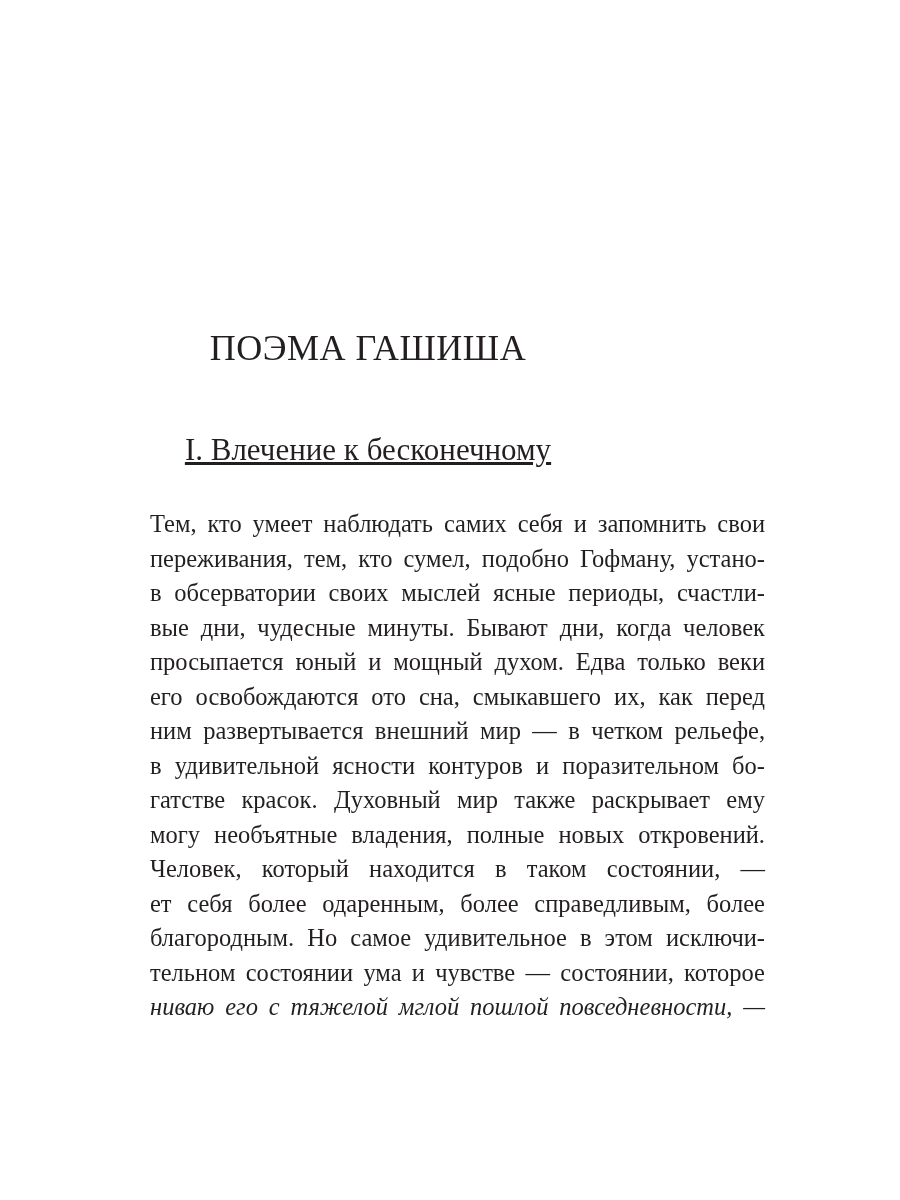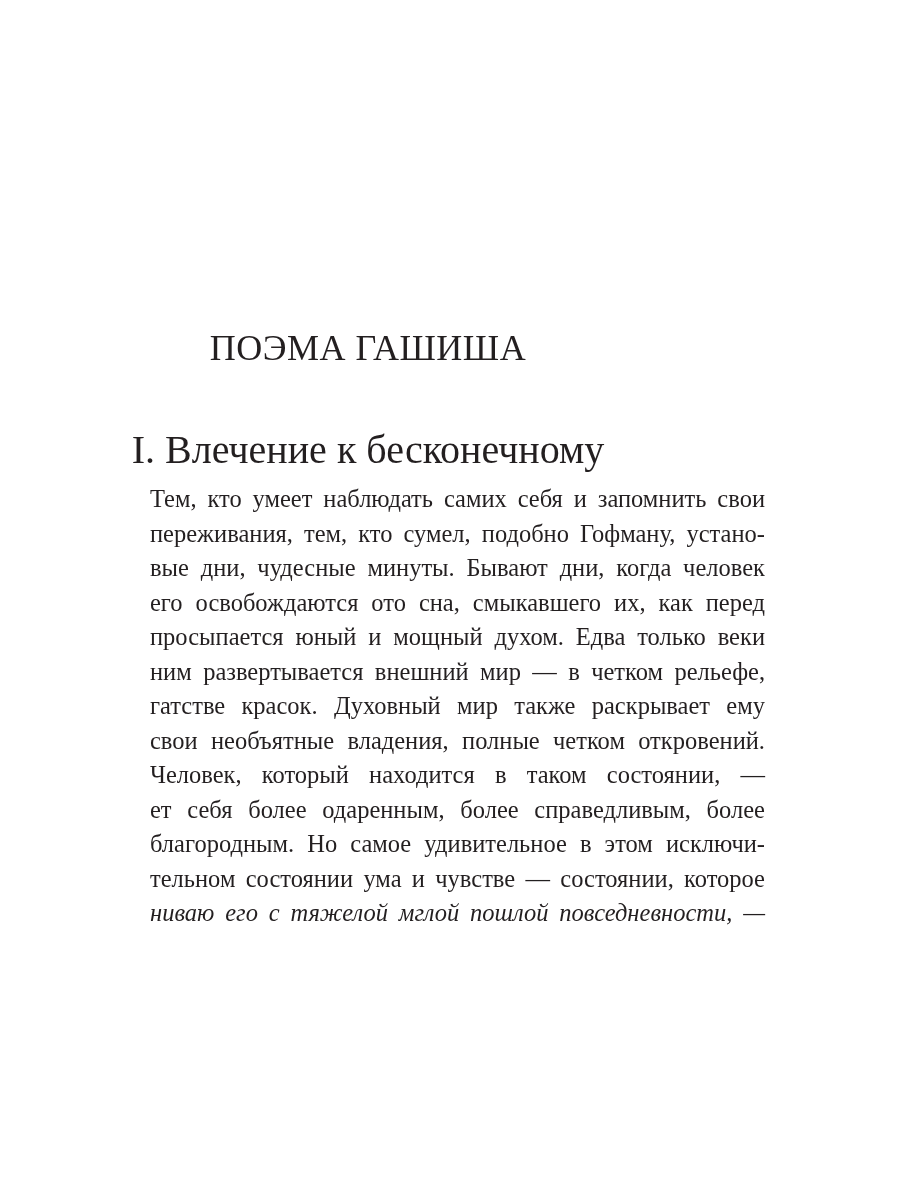--- a/index.html
+++ b/index.html
@@ -37,10 +37,11 @@
       left: 0; right: 0;
       top: 428px;
       text-align: center;
-      font-size: 40px;
+      font-size: 31px;
       line-height: 44px;
       font-weight: normal;
       margin: 0;
+      text-decoration: underline;
     }
     .body-text {
       position: absolute;

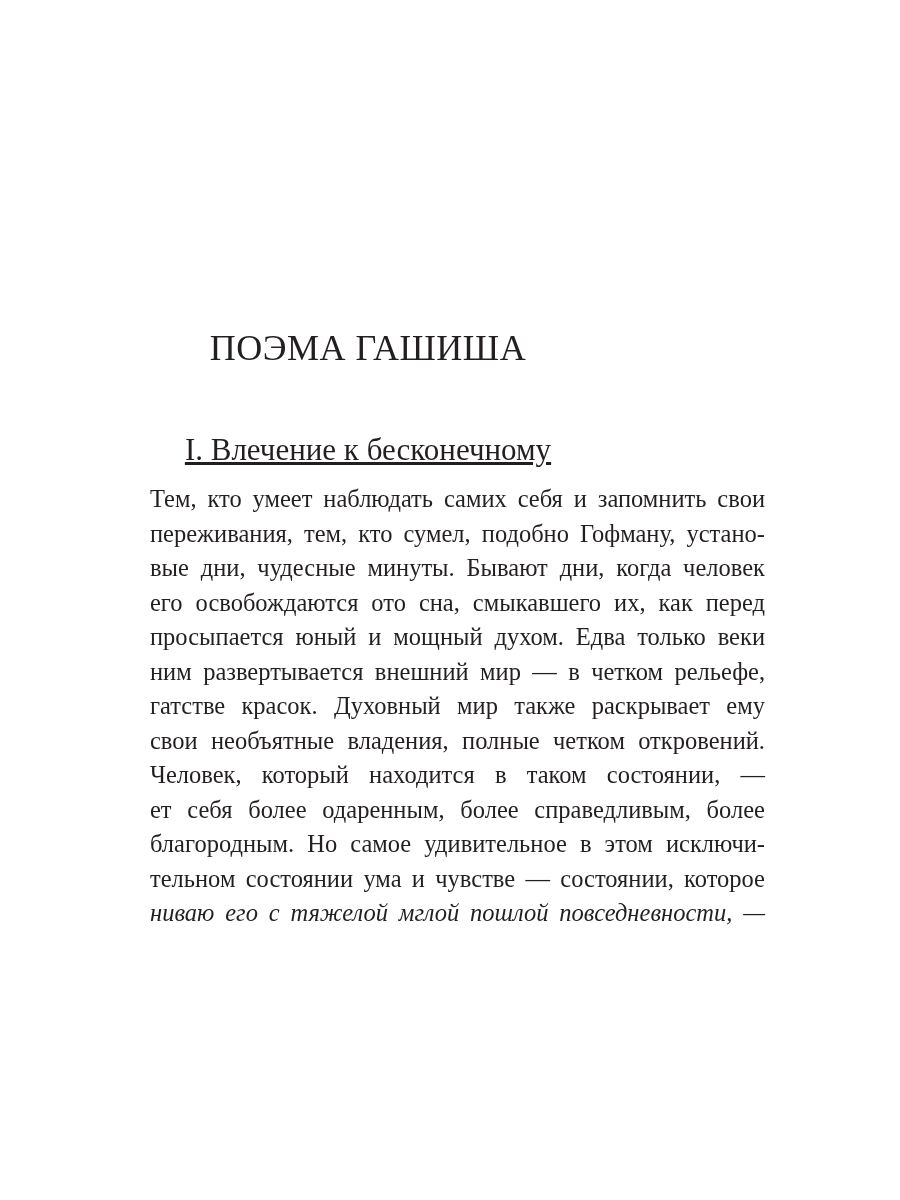--- a/index.html
+++ b/index.html
@@ -46,7 +46,7 @@
     .body-text {
       position: absolute;
       left: 150px;
-      top: 482px;
+      top: 507px;
       width: 615px;
       margin: 0;
     }

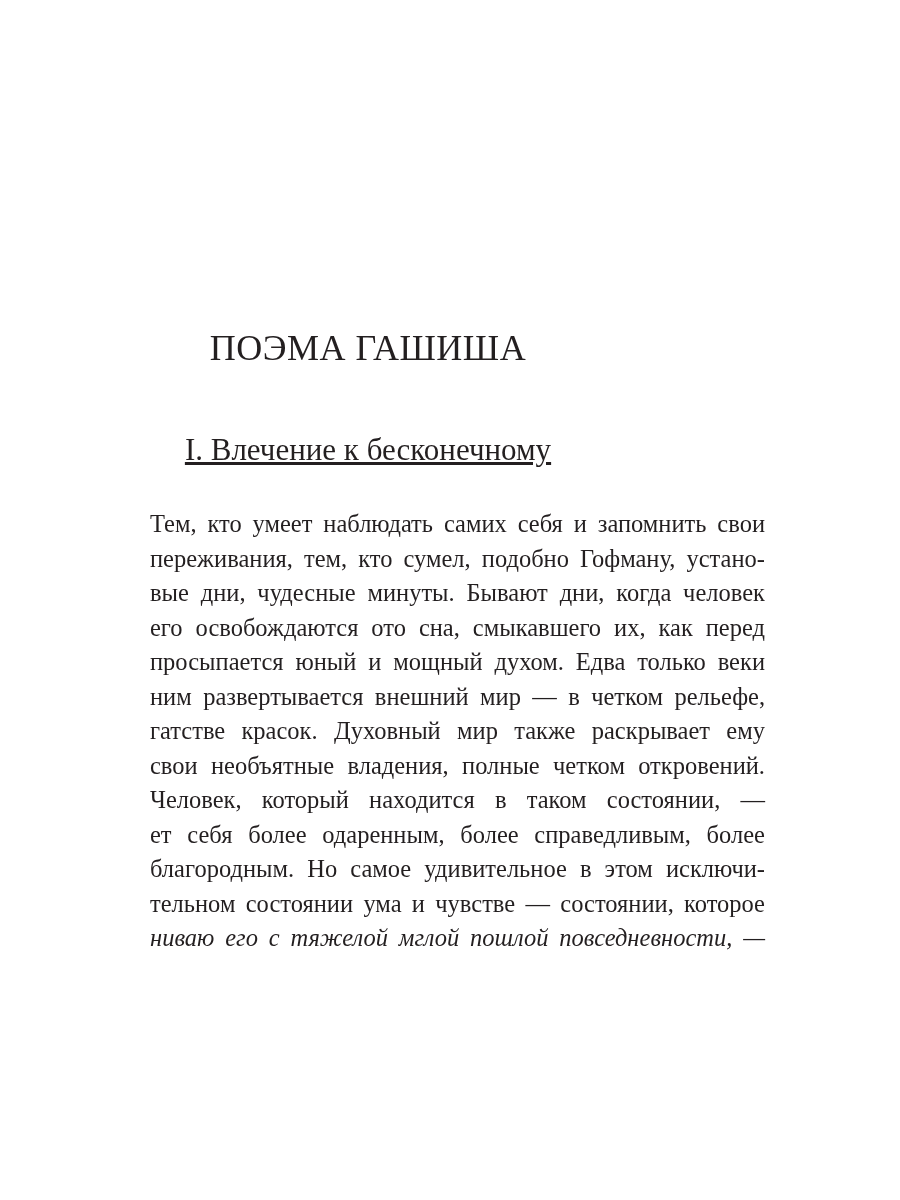--- a/index.html
+++ b/index.html
@@ -73,6 +73,7 @@
   <div class="body-text">
     <span class="line">Тем, кто умеет наблюдать самих себя и запомнить свои</span>
     <span class="line">переживания, тем, кто сумел, подобно Гофману, устано-</span>
+    <span class="line">в обсерватории своих мыслей ясные периоды, счастли-</span>
     <span class="line">вые дни, чудесные минуты. Бывают дни, когда человек</span>
     <span class="line">его освобождаются ото сна, смыкавшего их, как перед</span>
     <span class="line">просыпается юный и мощный духом. Едва только веки</span>

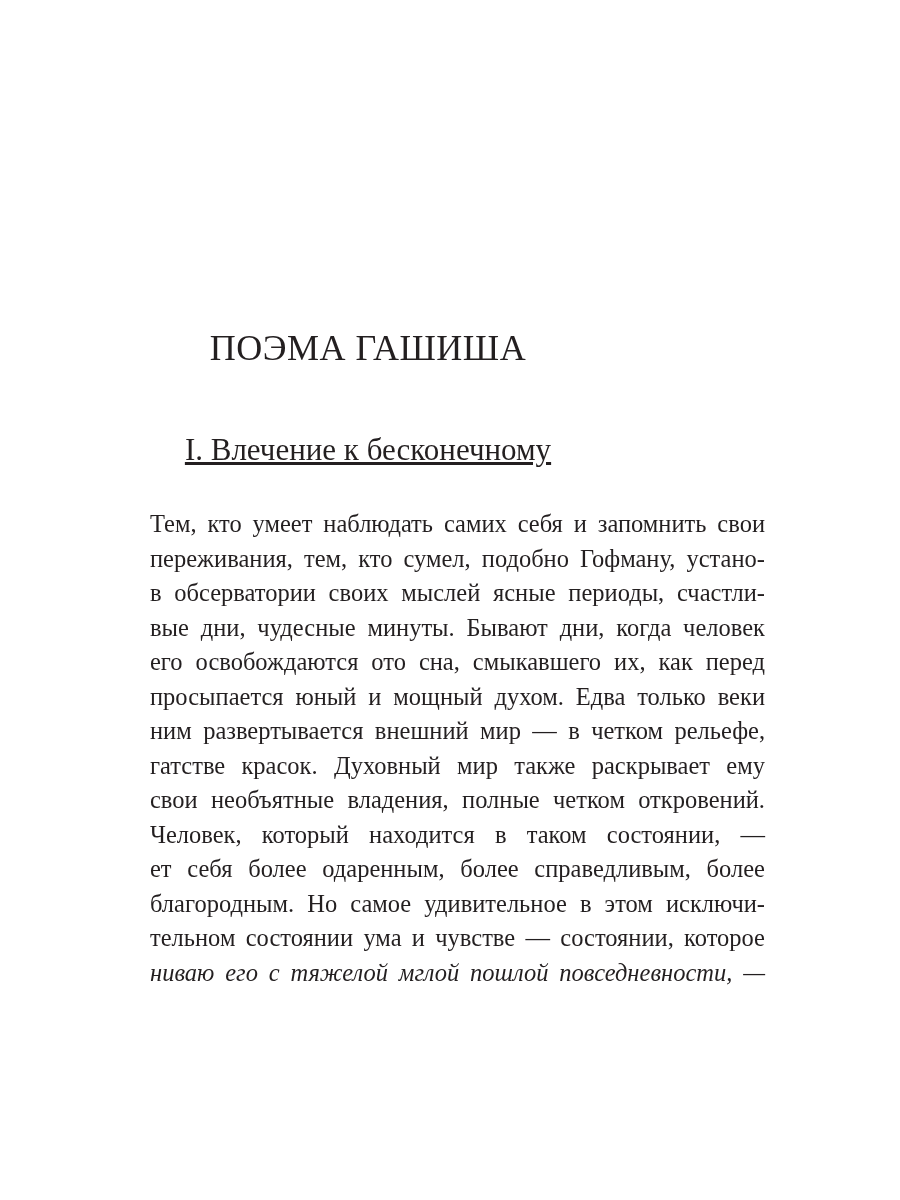--- a/index.html
+++ b/index.html
@@ -75,8 +75,8 @@
     <span class="line">переживания, тем, кто сумел, подобно Гофману, устано-</span>
     <span class="line">в обсерватории своих мыслей ясные периоды, счастли-</span>
     <span class="line">вые дни, чудесные минуты. Бывают дни, когда человек</span>
+    <span class="line">просыпается юный и мощный духом. Едва только веки</span>
     <span class="line">его освобождаются ото сна, смыкавшего их, как перед</span>
-    <span class="line">просыпается юный и мощный духом. Едва только веки</span>
     <span class="line">ним развертывается внешний мир — в четком рельефе,</span>
     <span class="line">гатстве красок. Духовный мир также раскрывает ему</span>
     <span class="line">свои необъятные владения, полные четком откровений.</span>

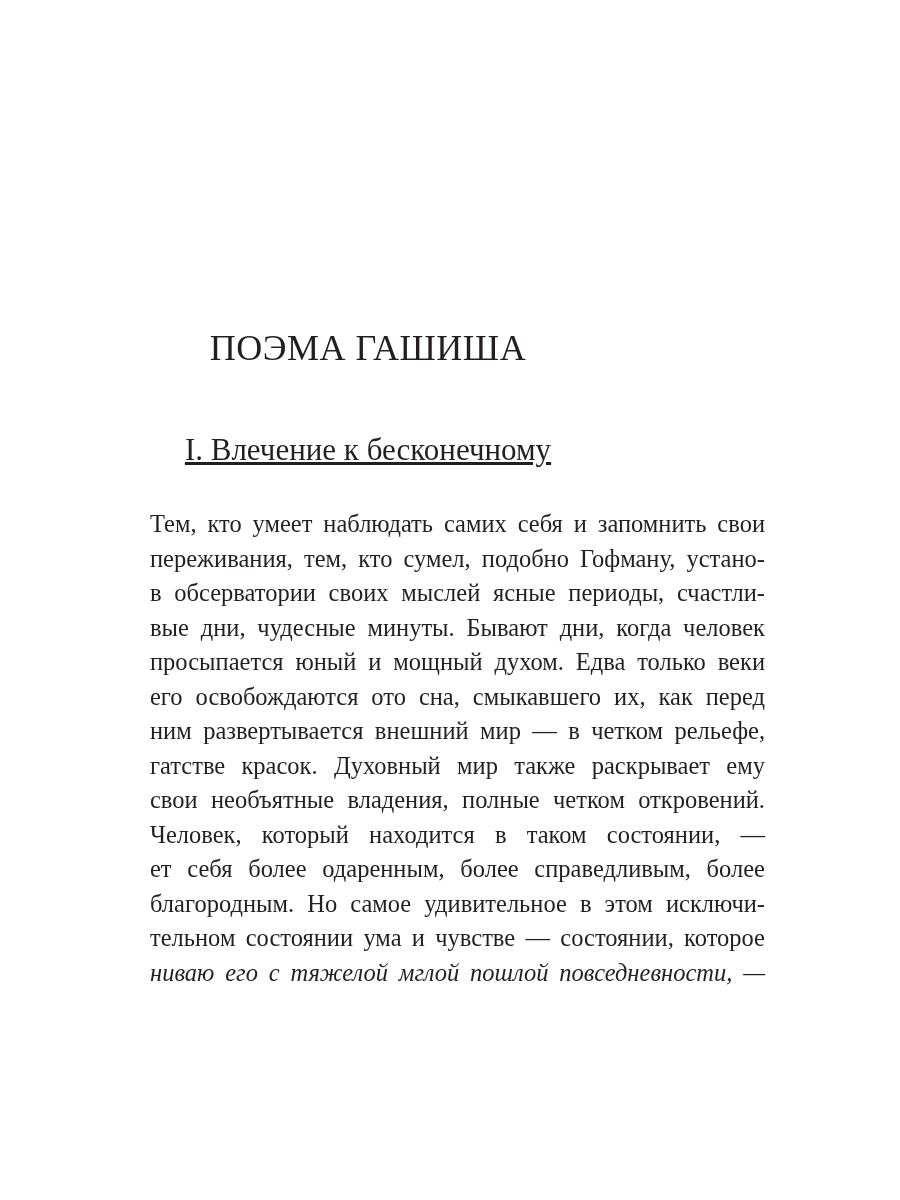--- a/index.html
+++ b/index.html
@@ -78,6 +78,7 @@
     <span class="line">просыпается юный и мощный духом. Едва только веки</span>
     <span class="line">его освобождаются ото сна, смыкавшего их, как перед</span>
     <span class="line">ним развертывается внешний мир — в четком рельефе,</span>
+    <span class="line">в удивительной ясности контуров и поразительном бо-</span>
     <span class="line">гатстве красок. Духовный мир также раскрывает ему</span>
     <span class="line">свои необъятные владения, полные четком откровений.</span>
     <span class="line">Человек, который находится в таком состоянии, —</span>

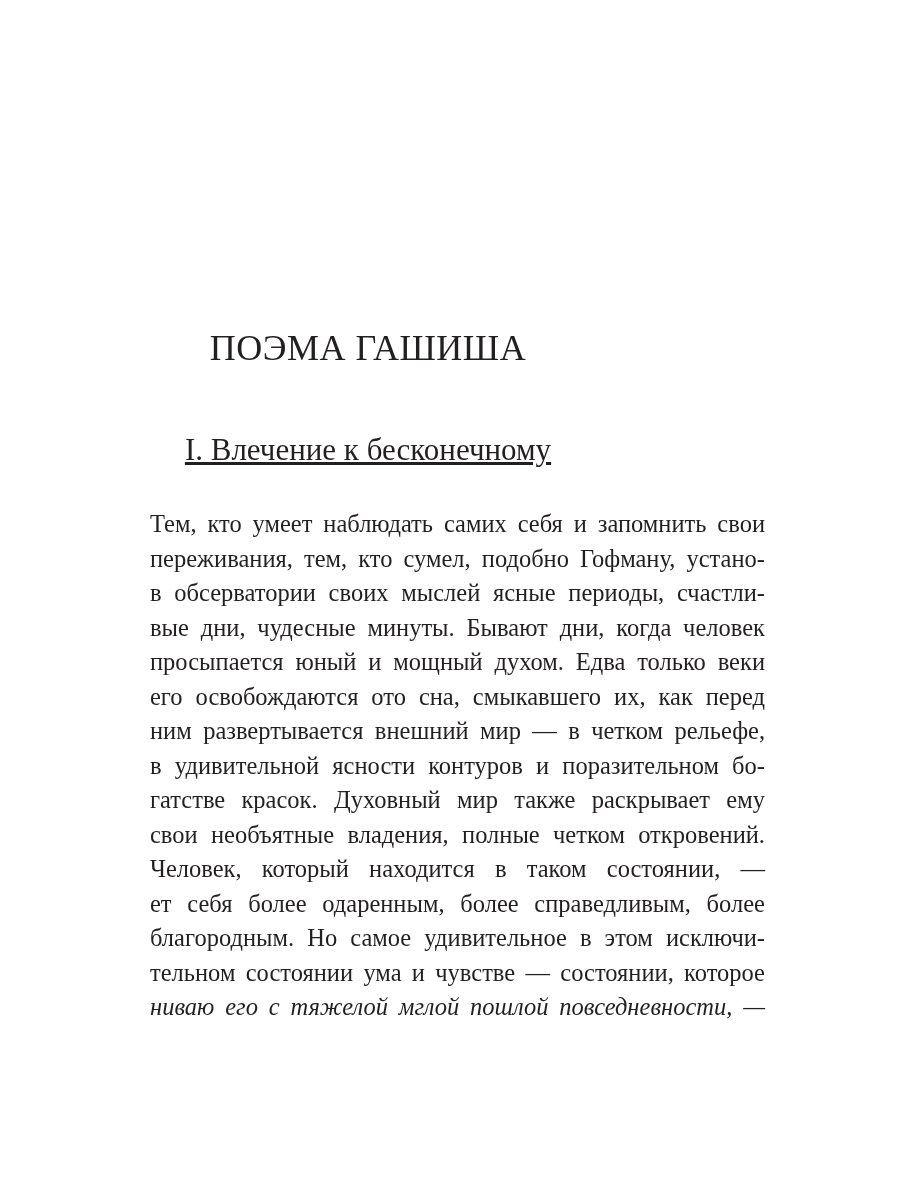--- a/index.html
+++ b/index.html
@@ -80,7 +80,7 @@
     <span class="line">ним развертывается внешний мир — в четком рельефе,</span>
     <span class="line">в удивительной ясности контуров и поразительном бо-</span>
     <span class="line">гатстве красок. Духовный мир также раскрывает ему</span>
-    <span class="line">свои необъятные владения, полные четком откровений.</span>
+    <span class="line">могу необъятные владения, полные новых откровений.</span>
     <span class="line">Человек, который находится в таком состоянии, —</span>
     <span class="line">ет себя более одаренным, более справедливым, более</span>
     <span class="line">благородным. Но самое удивительное в этом исключи-</span>

